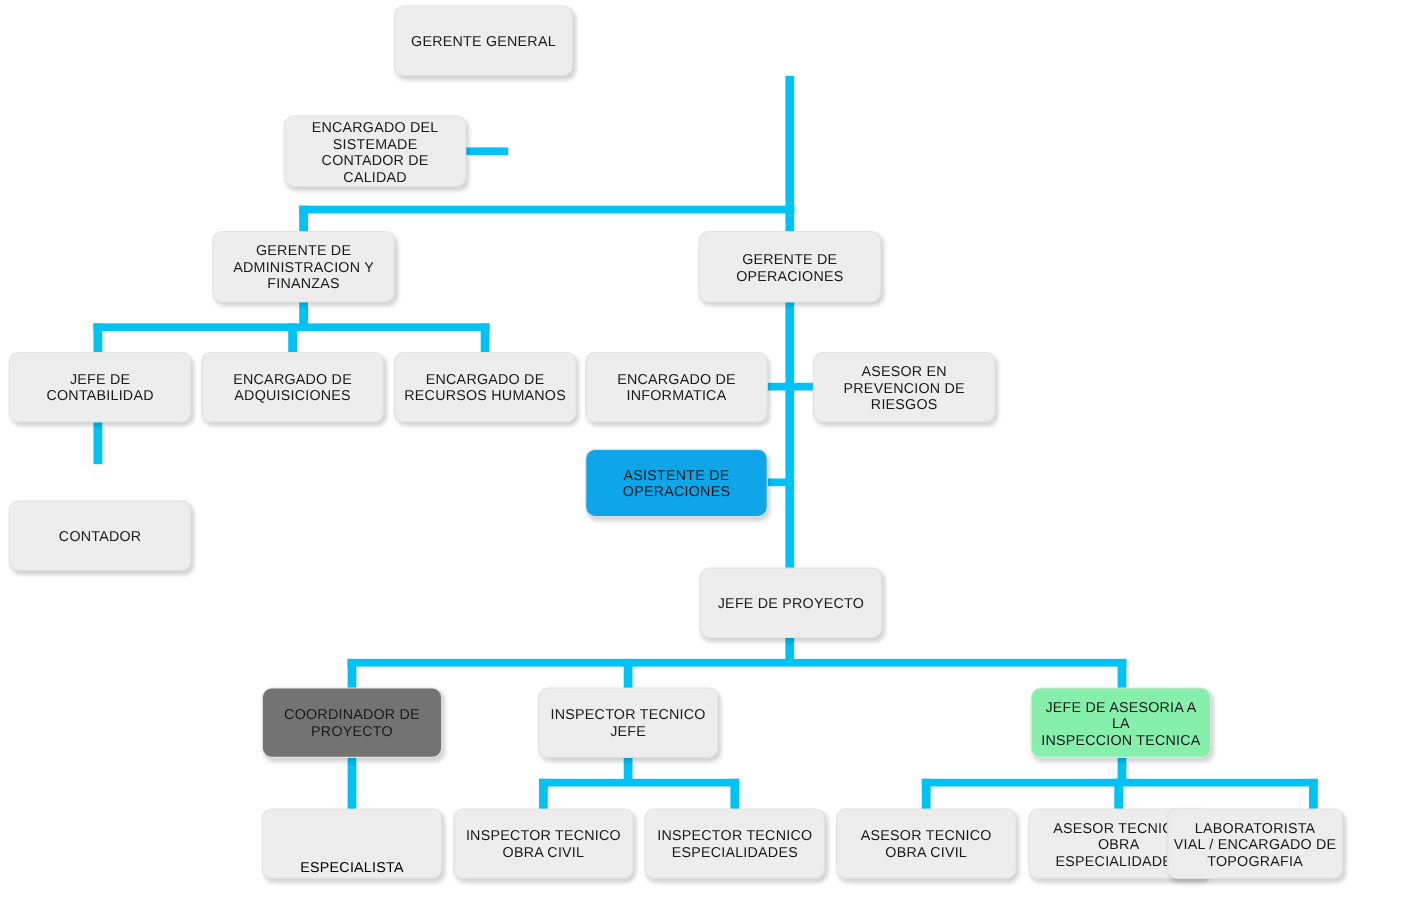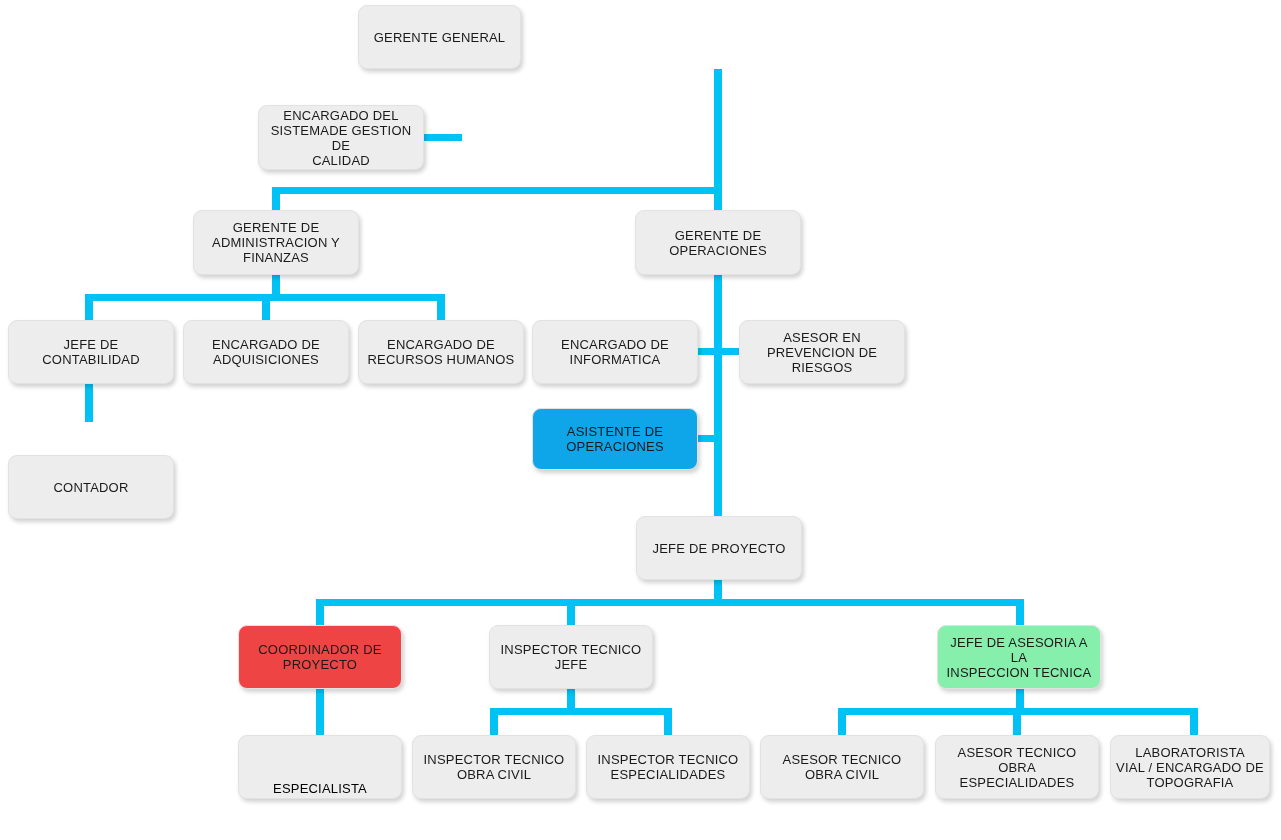--- a/index.html
+++ b/index.html
@@ -89,7 +89,7 @@
       </div>
       <div class="node" style="left: 258px; top: 105px; width: 166px; height: 65px; background: rgb(237, 237, 237); border-color: rgb(226, 226, 226); color: rgb(26, 26, 26);">
         <span class="node-label">ENCARGADO DEL
-SISTEMADE GESTION DE
+SISTEMADE CONTADOR DE
 CALIDAD</span>
       </div>
       <div class="node" style="left: 193px; top: 210px; width: 166px; height: 65px; background: rgb(237, 237, 237); border-color: rgb(226, 226, 226); color: rgb(26, 26, 26);">

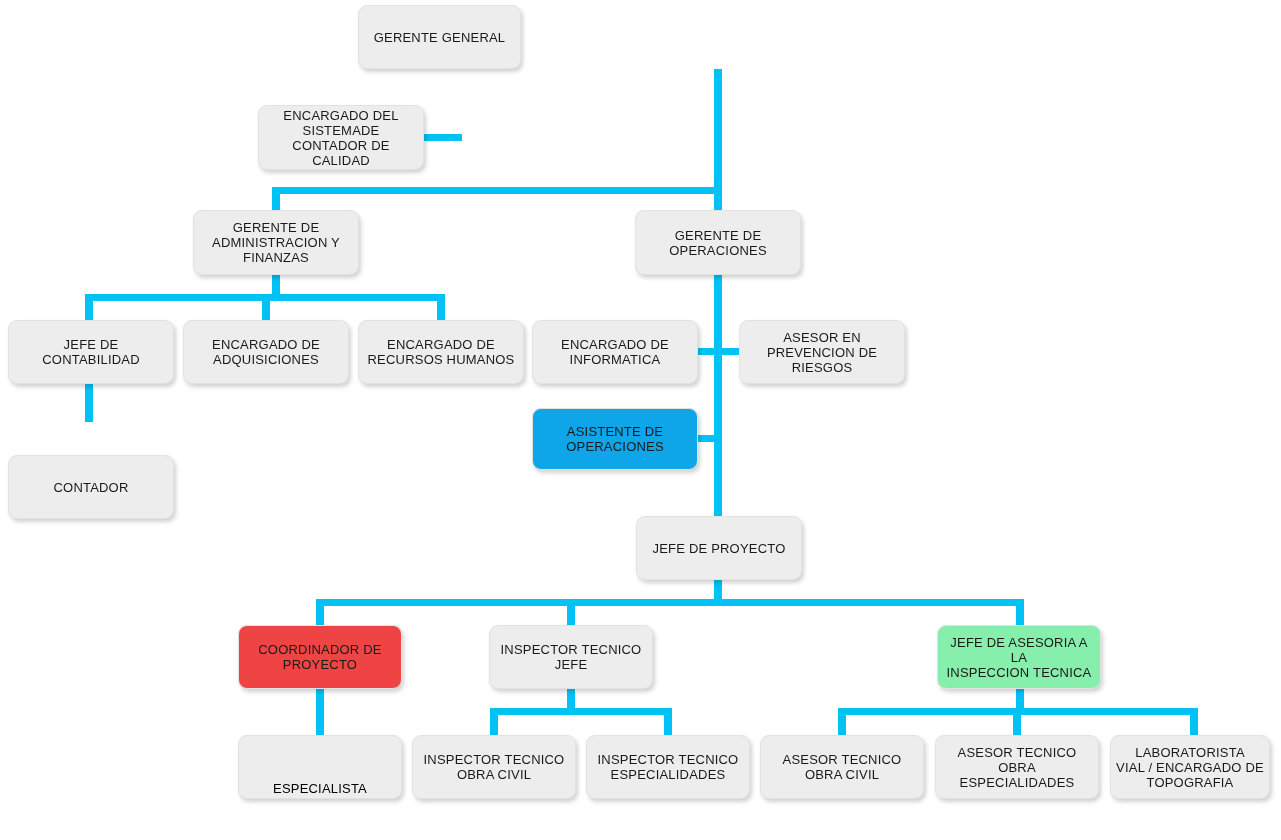--- a/index.html
+++ b/index.html
@@ -131,7 +131,7 @@
       <div class="node" style="left: 636px; top: 516px; width: 166px; height: 64px; background: rgb(237, 237, 237); border-color: rgb(226, 226, 226); color: rgb(26, 26, 26);">
         <span class="node-label">JEFE DE PROYECTO</span>
       </div>
-      <div class="node" style="left: 238px; top: 625px; width: 164px; height: 64px; background: #ef4444; border-color: rgb(226, 226, 226); color: rgb(26, 26, 26);">
+      <div class="node" style="left: 238px; top: 625px; width: 164px; height: 64px; background: #737373; border-color: rgb(226, 226, 226); color: rgb(26, 26, 26);">
         <span class="node-label">COORDINADOR DE
 PROYECTO</span>
       </div>

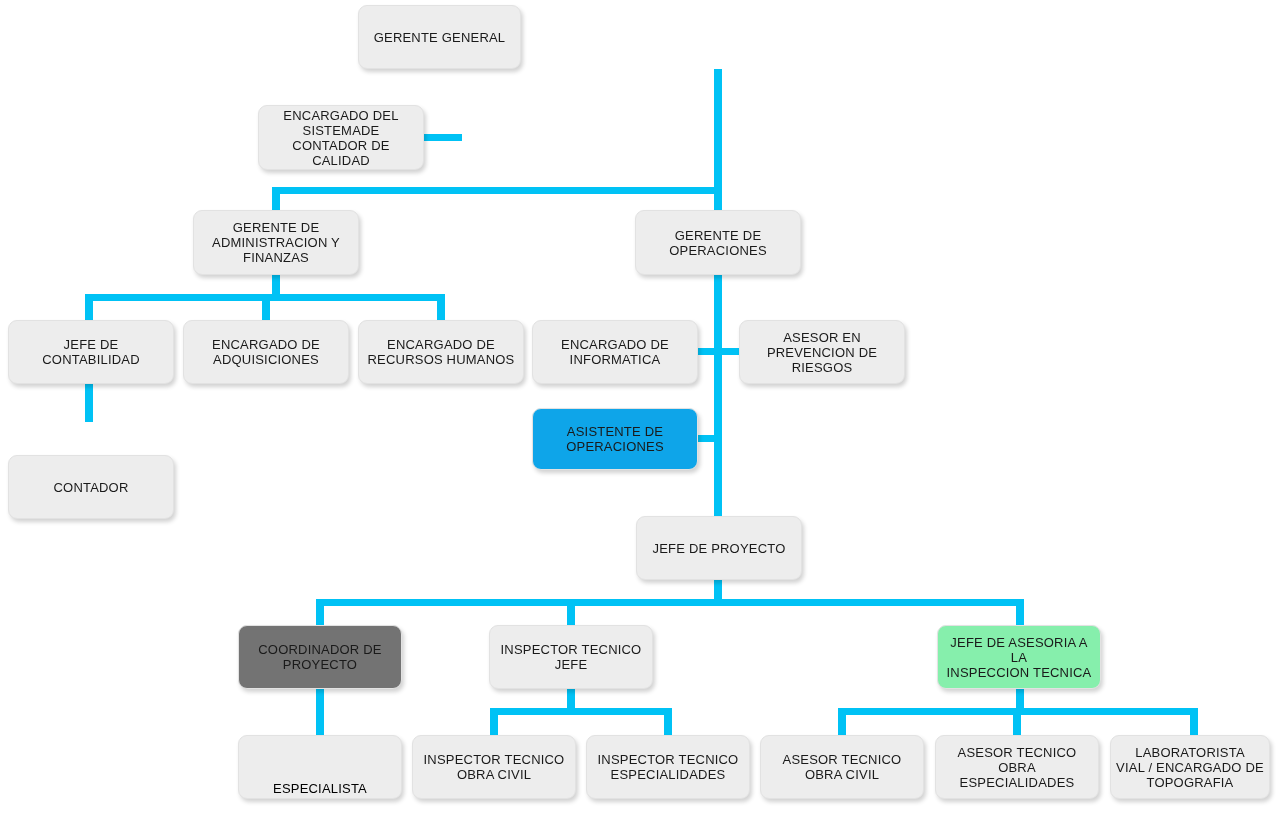--- a/index.html
+++ b/index.html
@@ -162,7 +162,7 @@
         <span class="node-label">ASESOR TECNICO
 OBRA ESPECIALIDADES</span>
       </div>
-      <div class="node" style="left: 1110px; top: 735px; width: 160px; height: 64px; background: rgb(237, 237, 237); border-color: rgb(226, 226, 226); color: rgb(26, 26, 26);">
+      <div class="node" style="left: 1061px; top: 735px; width: 160px; height: 64px; background: rgb(237, 237, 237); border-color: rgb(226, 226, 226); color: rgb(26, 26, 26);">
         <span class="node-label">LABORATORISTA
 VIAL / ENCARGADO DE
 TOPOGRAFIA</span>

